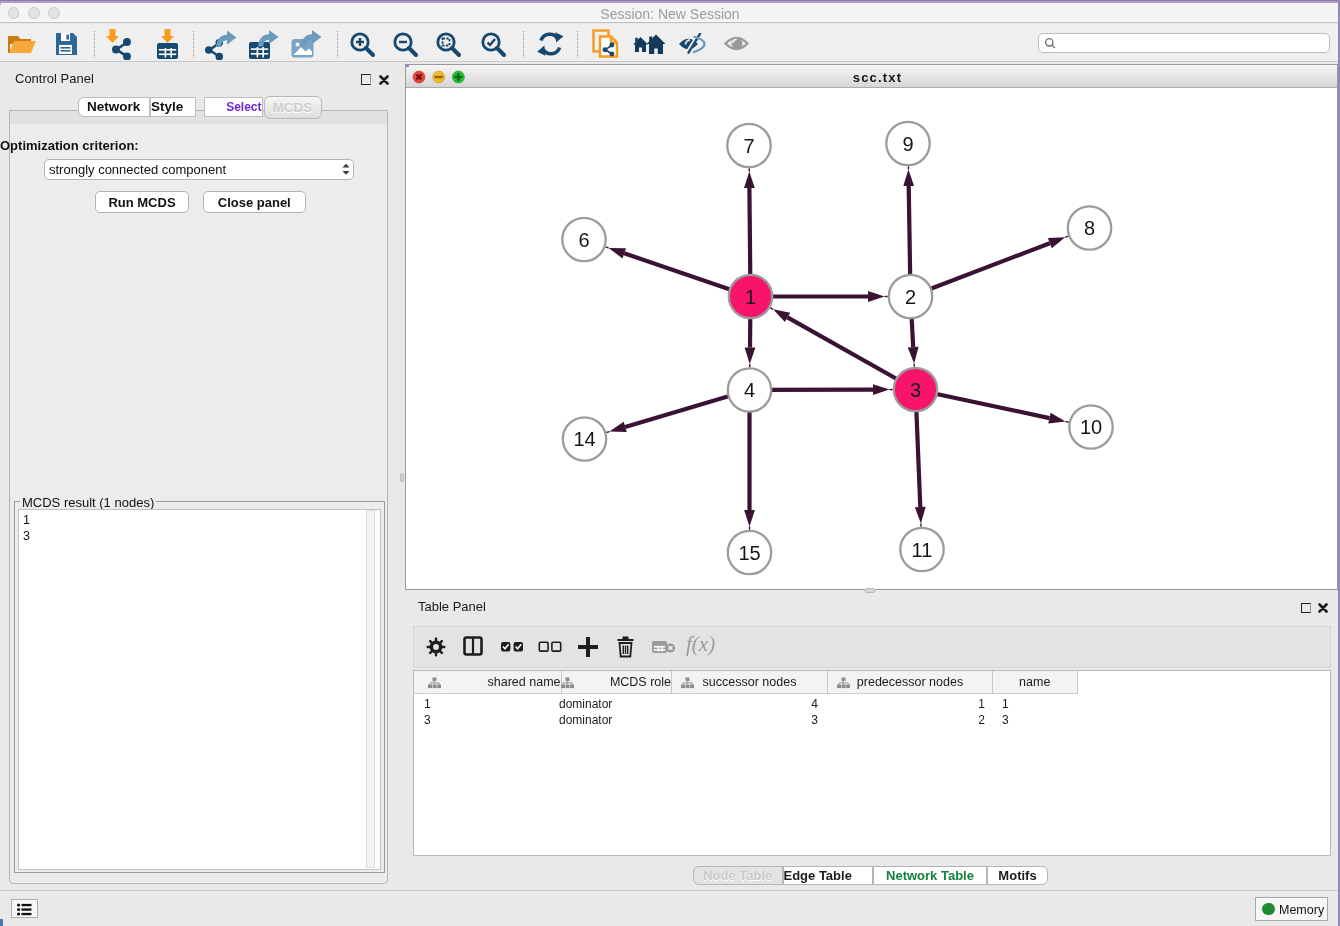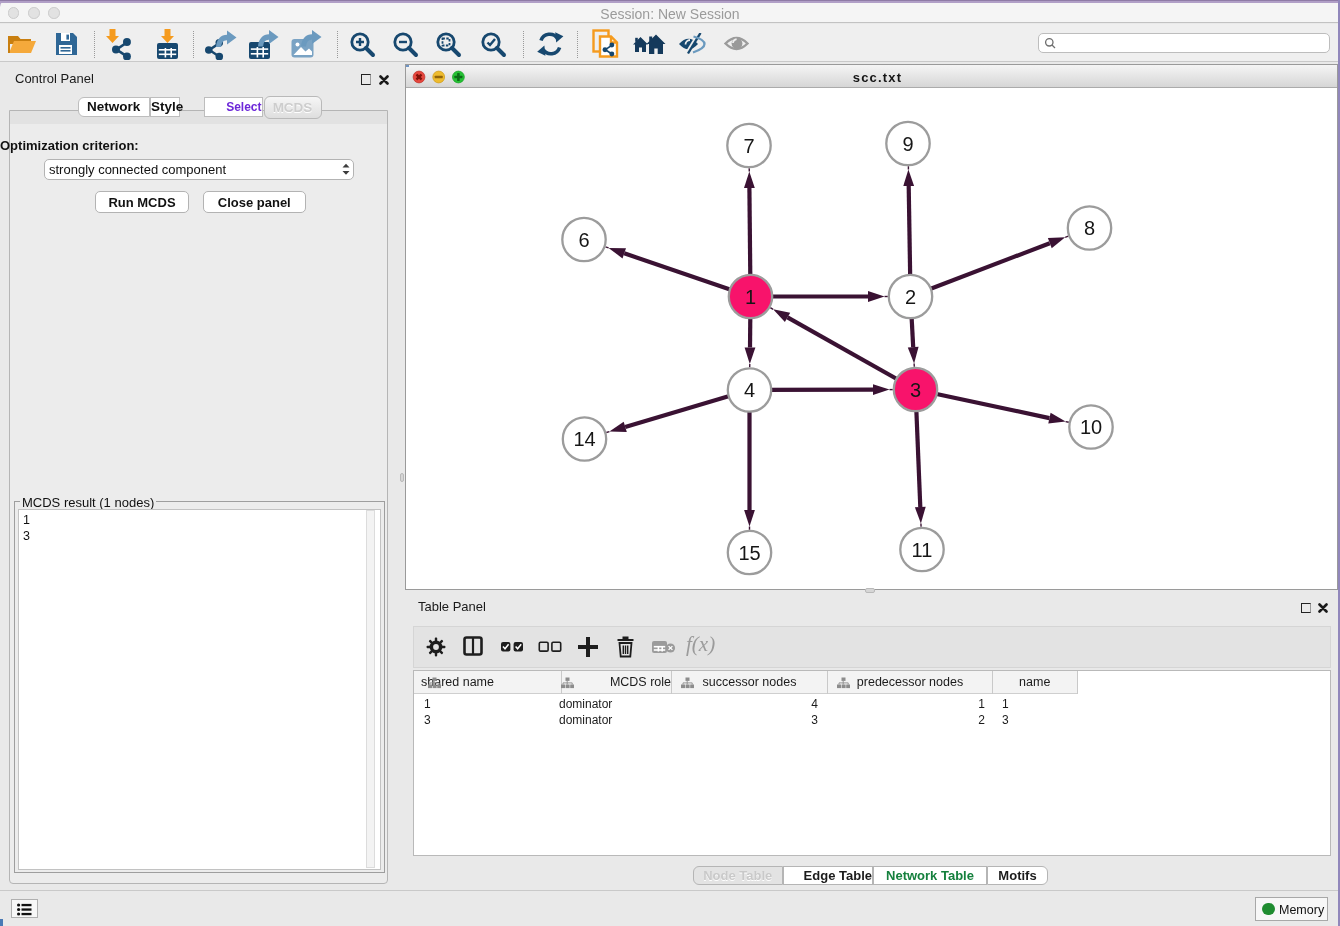--- a/index.html
+++ b/index.html
@@ -164,7 +164,7 @@
 <div style="position:absolute;left:9px;top:110px;width:379px;height:774px;border:1px solid #b5b5b5;border-radius:0 0 4px 4px;background:#ececec"></div>
 <div style="position:absolute;left:10px;top:111px;width:377px;height:13px;background:#e2e2e2"></div>
 <div style="position:absolute;left:78.5px;top:97px;width:72.5px;height:19.5px;border:1px solid #bdbdbd;box-sizing:border-box;background:#fff;color:#111;margin-left:-1px;border-radius:6px 0 0 6px;font-size:13.5px;font-weight:bold;text-align:center;line-height:18.5px;z-index:4">Network</div>
-    <div style="position:absolute;left:151px;top:97px;width:30px;height:19.5px;border:1px solid #bdbdbd;box-sizing:border-box;background:#fff;color:#111;margin-left:-1px;font-size:13.5px;font-weight:bold;text-align:right;line-height:18.5px;z-index:4">Style</div>
+    <div style="position:absolute;left:151px;top:97px;width:46px;height:19.5px;border:1px solid #bdbdbd;box-sizing:border-box;background:#fff;color:#111;margin-left:-1px;font-size:13.5px;font-weight:bold;text-align:left;line-height:18.5px;z-index:4">Style</div>
     <div style="position:absolute;left:204.5px;top:97px;width:59.0px;height:19.5px;border:1px solid #bdbdbd;box-sizing:border-box;background:#fff;color:#6d28d9;margin-left:-1px;font-size:12px;font-weight:bold;text-align:right;line-height:18.5px;z-index:4">Select</div>
     <div style="position:absolute;left:263.5px;top:96px;width:58.0px;height:22.5px;border:1px solid #b9b9b9;border-radius:6px;box-sizing:border-box;background:linear-gradient(#f6f6f6,#dedede);color:#cdcdcd;text-shadow:0 1px 0 #fff;font-size:13.5px;font-weight:bold;text-align:center;line-height:21px;z-index:5">MCDS</div>
 <div style="position:absolute;left:0;top:138px;width:397px;text-align:left;font-size:13px;font-weight:bold;color:#111">Optimization criterion:</div>

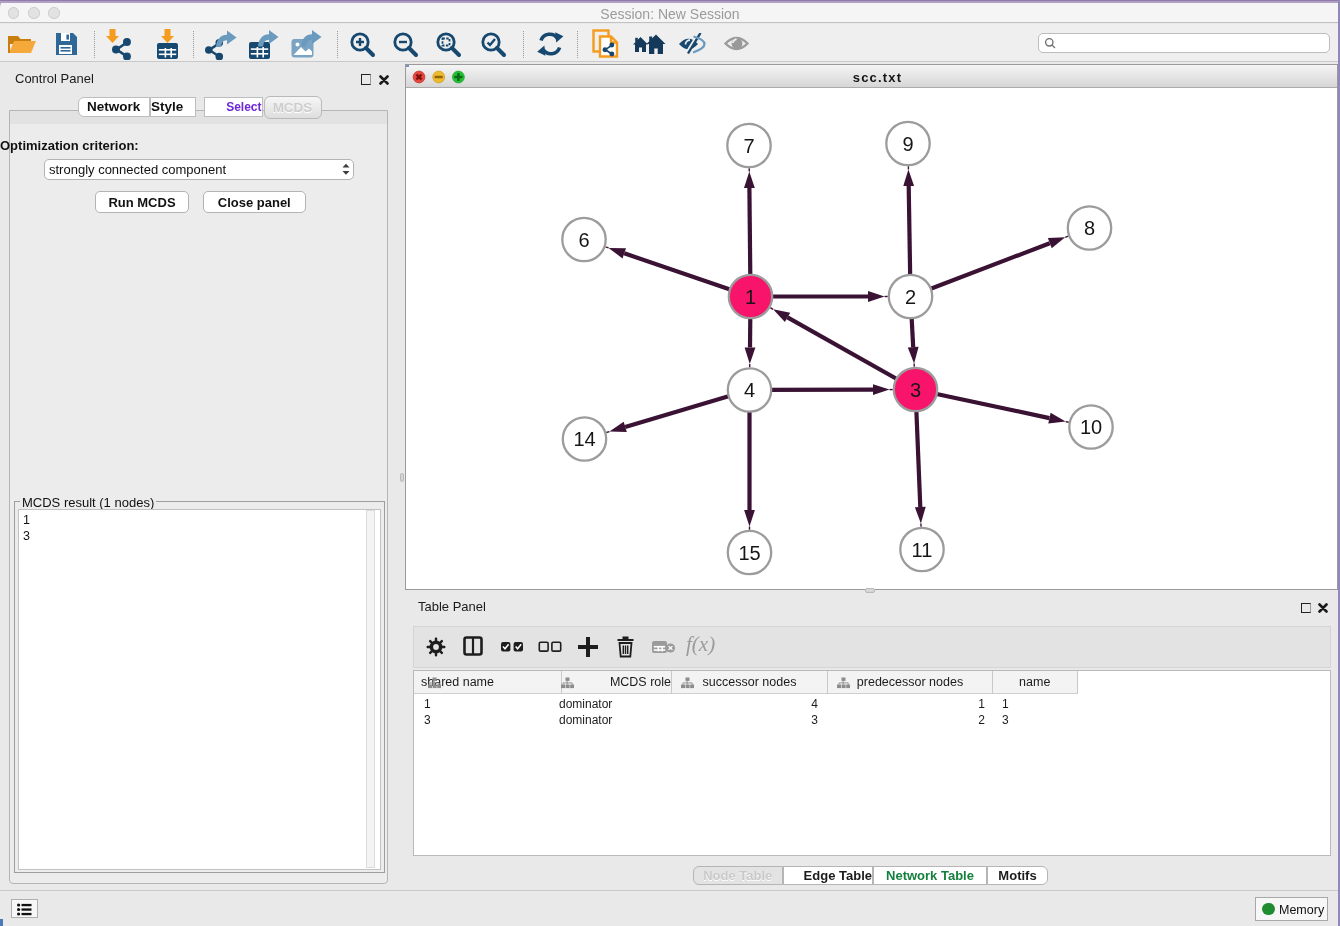--- a/index.html
+++ b/index.html
@@ -332,7 +332,7 @@
     <div style="position:absolute;left:686px;top:632px;width:50px;color:#9b9b9b;font-family:'Liberation Serif',serif;font-style:italic;font-size:21px">f(x)</div>
 <div style="position:absolute;left:412.5px;top:670px;width:918.5px;height:186px;background:#fff;border:1px solid #b9b9b9"></div>
 <div style="position:absolute;left:413.5px;top:671px;width:664px;height:23px;background:#f3f3f3;border-bottom:1px solid #cfcfcf"></div>
-<div style="position:absolute;left:421px;top:671px;width:140.5px;height:23px;border-right:1px solid #c9c9c9;text-align:left;font-size:12.5px;color:#1c1c1c;line-height:23px">shared name</div>
+<div style="position:absolute;left:421px;top:671px;width:140.5px;height:23px;border-right:1px solid #c9c9c9;text-align:right;font-size:12.5px;color:#1c1c1c;line-height:23px">shared name</div>
     <svg style="position:absolute;left:428px;top:677px" width="13" height="12" viewBox="0 0 13 12">
       <g fill="#8C8C8C">
         <rect x="4.5" y="0.5" width="4" height="3.4"></rect>

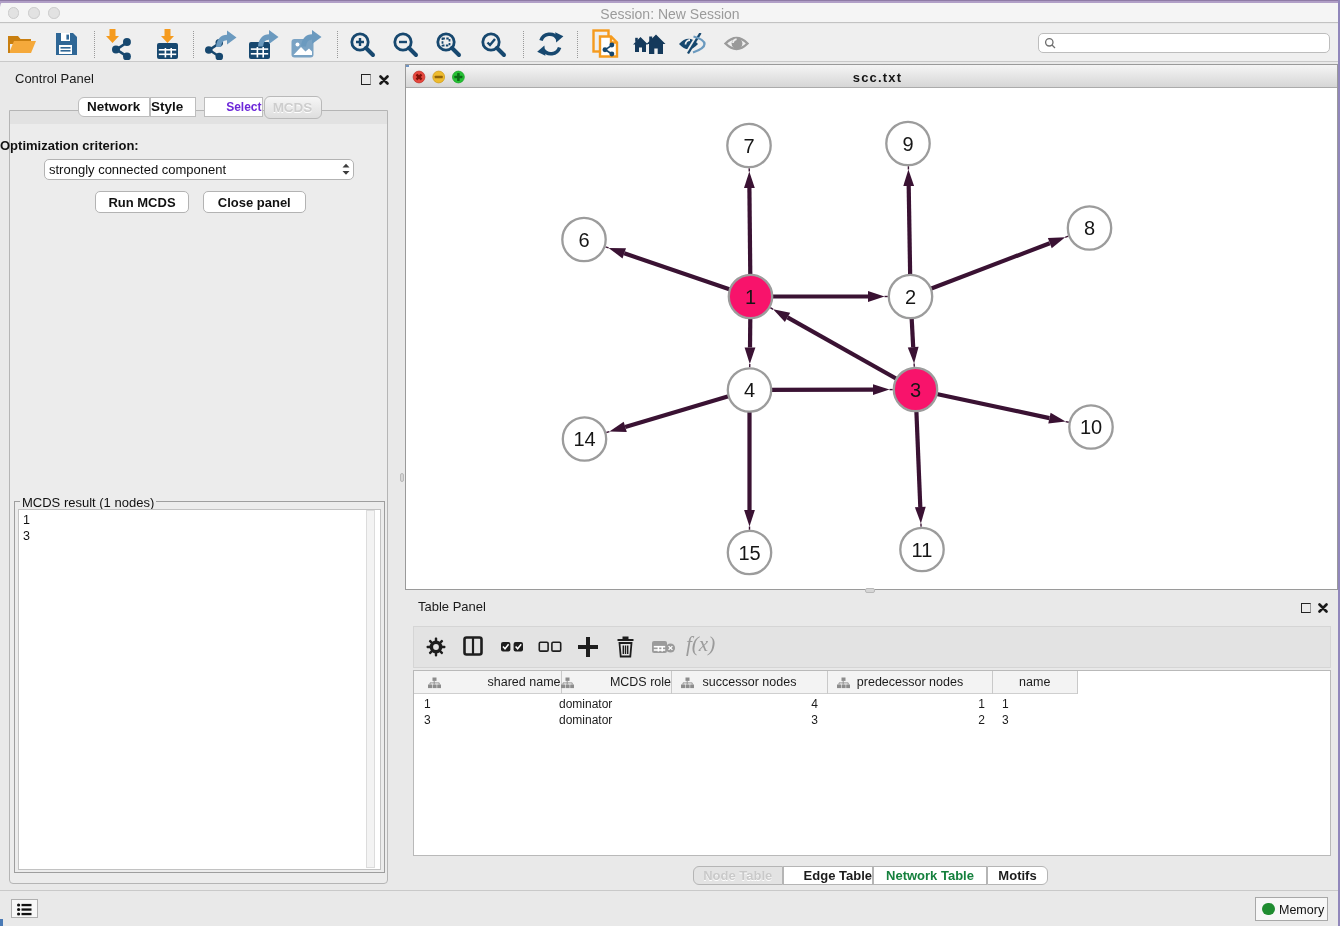--- a/index.html
+++ b/index.html
@@ -384,7 +384,7 @@
     <div class="tv" style="left:840px;top:713px;width:145px;text-align:right">2</div>
     <div class="tv" style="left:1002px;top:713px;width:60px">3</div>
 <div style="position:absolute;left:694px;top:866px;width:89.5px;height:19px;border:1px solid #b5b5b5;box-sizing:border-box;border-radius:6px 0 0 6px;background:#e3e3e3;color:#c9c9c9;text-shadow:0 1px 0 #fff;font-size:13px;font-weight:bold;text-align:center;line-height:18px;margin-left:-1px">Node Table</div>
-    <div style="position:absolute;left:783.5px;top:866px;width:90.5px;height:19px;border:1px solid #b5b5b5;box-sizing:border-box;background:#fff;color:#1b1b1b;font-size:13px;font-weight:bold;text-align:right;line-height:18px;margin-left:-1px">Edge Table</div>
+    <div style="position:absolute;left:783.5px;top:866px;width:90.5px;height:19px;border:1px solid #b5b5b5;box-sizing:border-box;background:#fff;color:#1b1b1b;font-size:13px;font-weight:bold;text-align:left;line-height:18px;margin-left:-1px">Edge Table</div>
     <div style="position:absolute;left:874px;top:866px;width:114px;height:19px;border:1px solid #b5b5b5;box-sizing:border-box;background:#fff;color:#15803d;font-size:13px;font-weight:bold;text-align:center;line-height:18px;margin-left:-1px">Network Table</div>
     <div style="position:absolute;left:988px;top:866px;width:61px;height:19px;border:1px solid #b5b5b5;box-sizing:border-box;border-radius:0 6px 6px 0;background:#fff;color:#1b1b1b;font-size:13px;font-weight:bold;text-align:center;line-height:18px;margin-left:-1px">Motifs</div>
 

